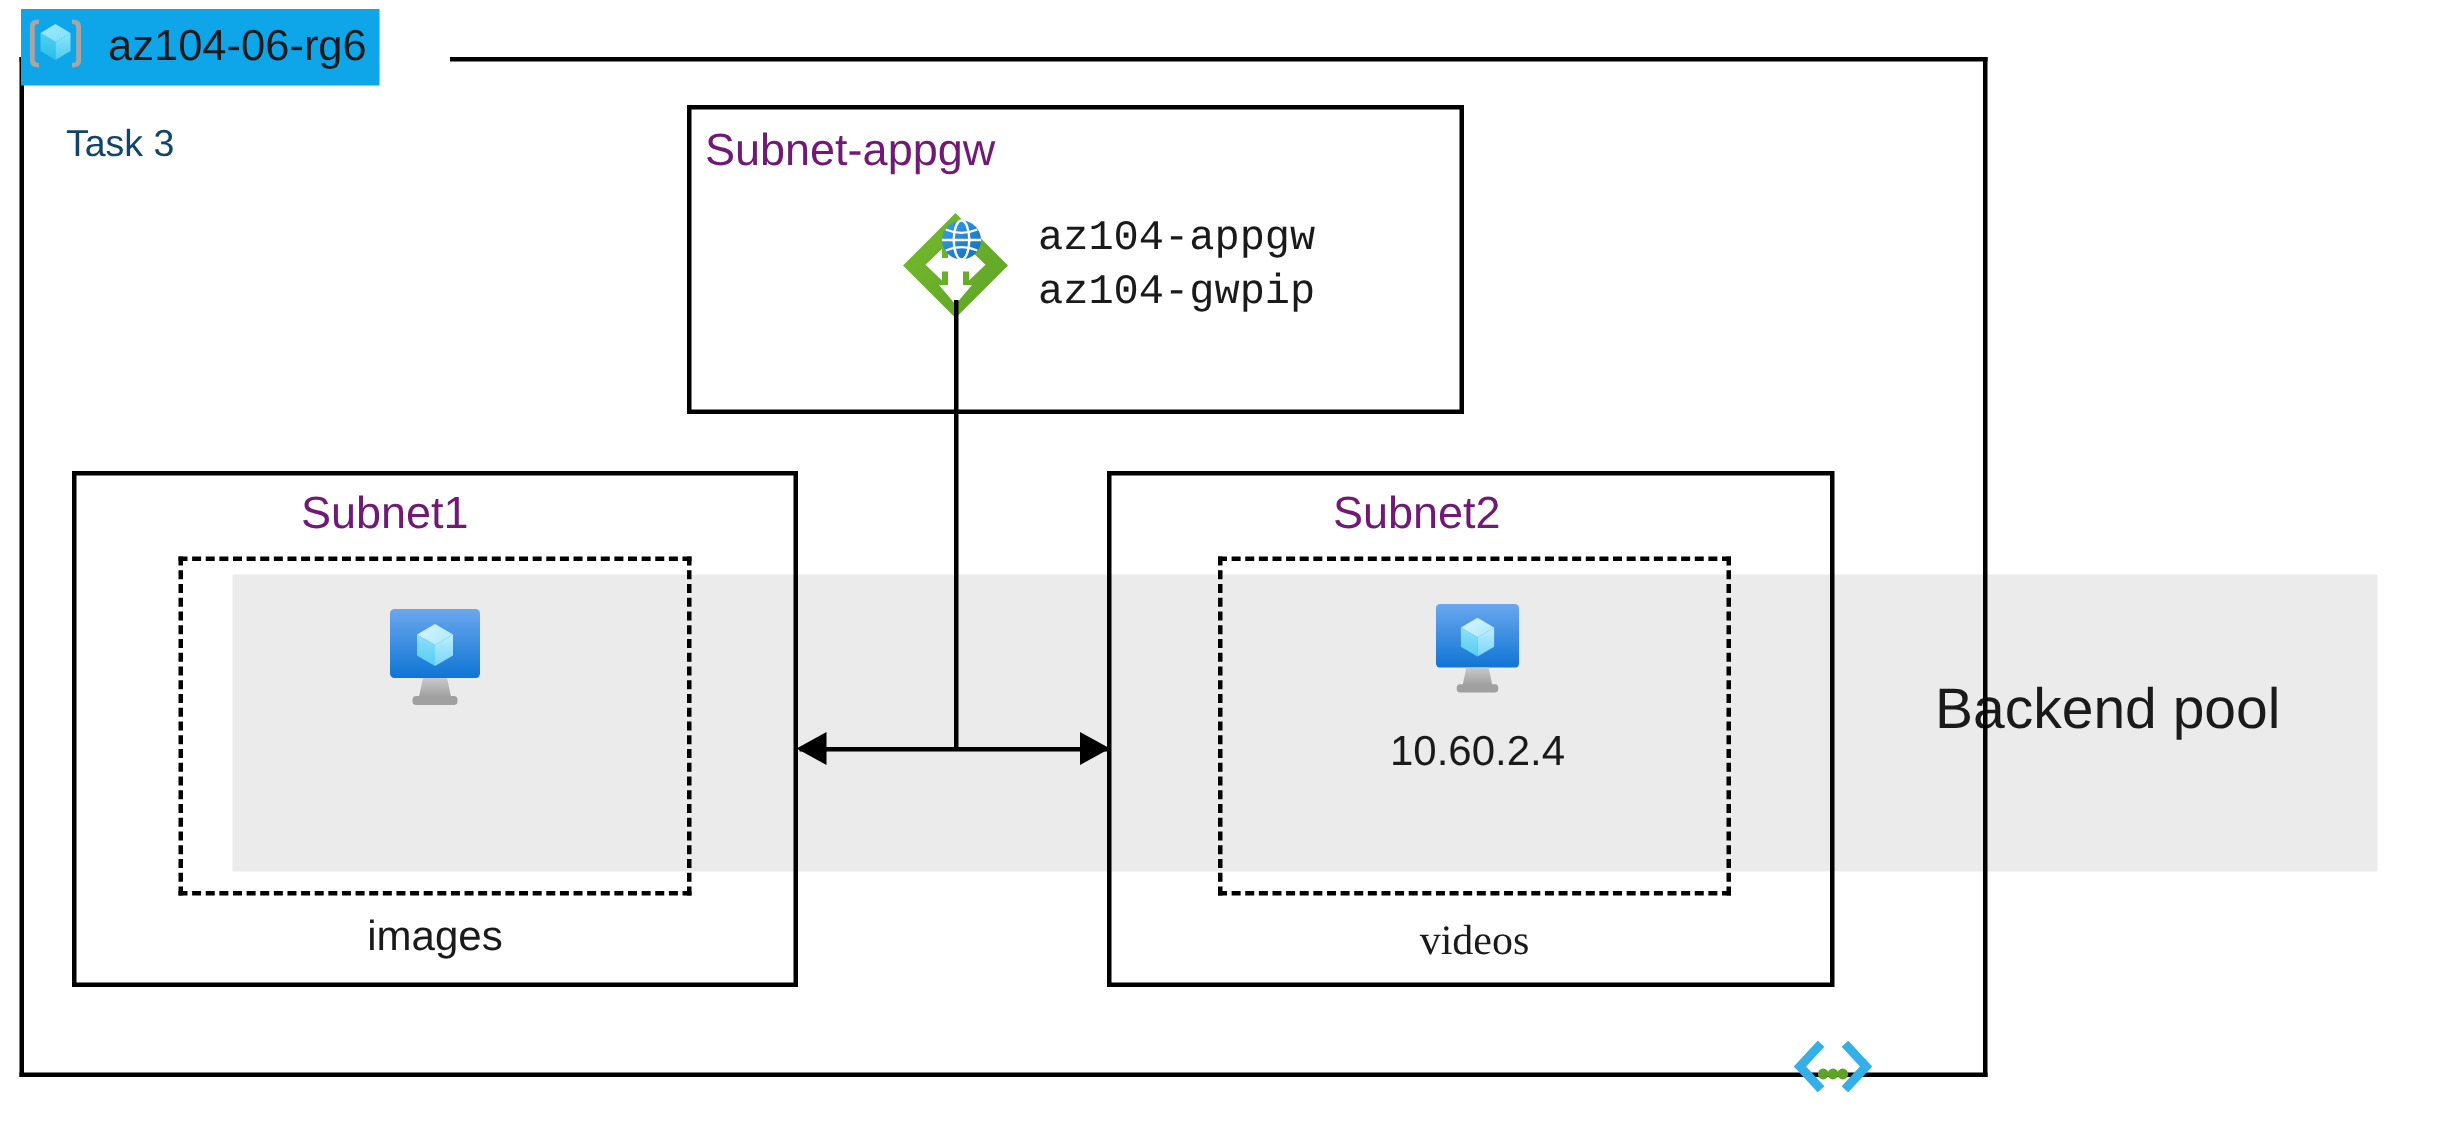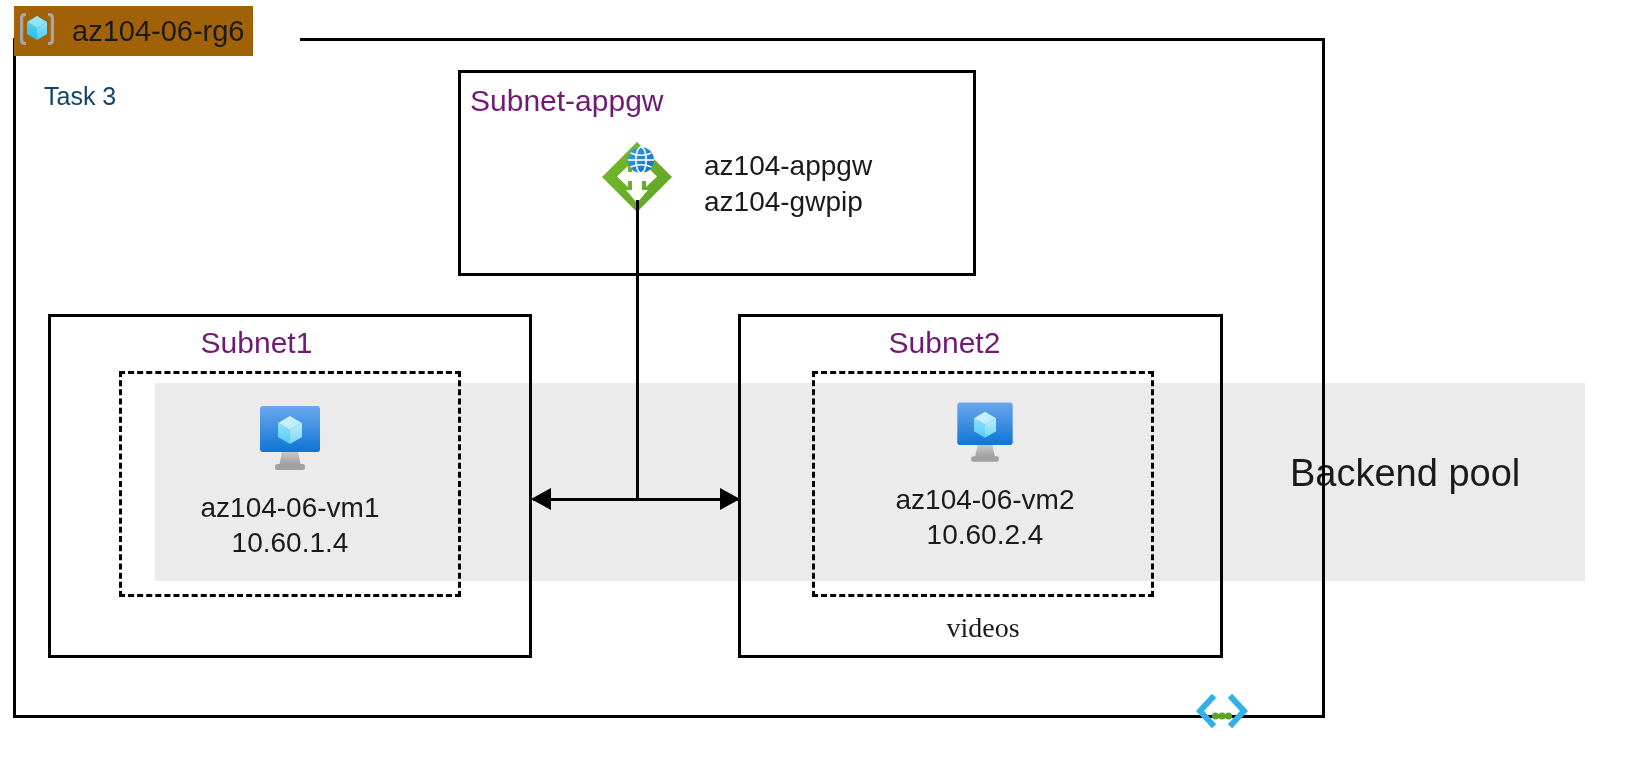--- a/index.html
+++ b/index.html
@@ -68,7 +68,7 @@
     display: flex;
     align-items: center;
     gap: 12px;
-    background: #a16207;
+    background: #0ea5e9;
     padding-right: 8px;
   }
   .rg-title {

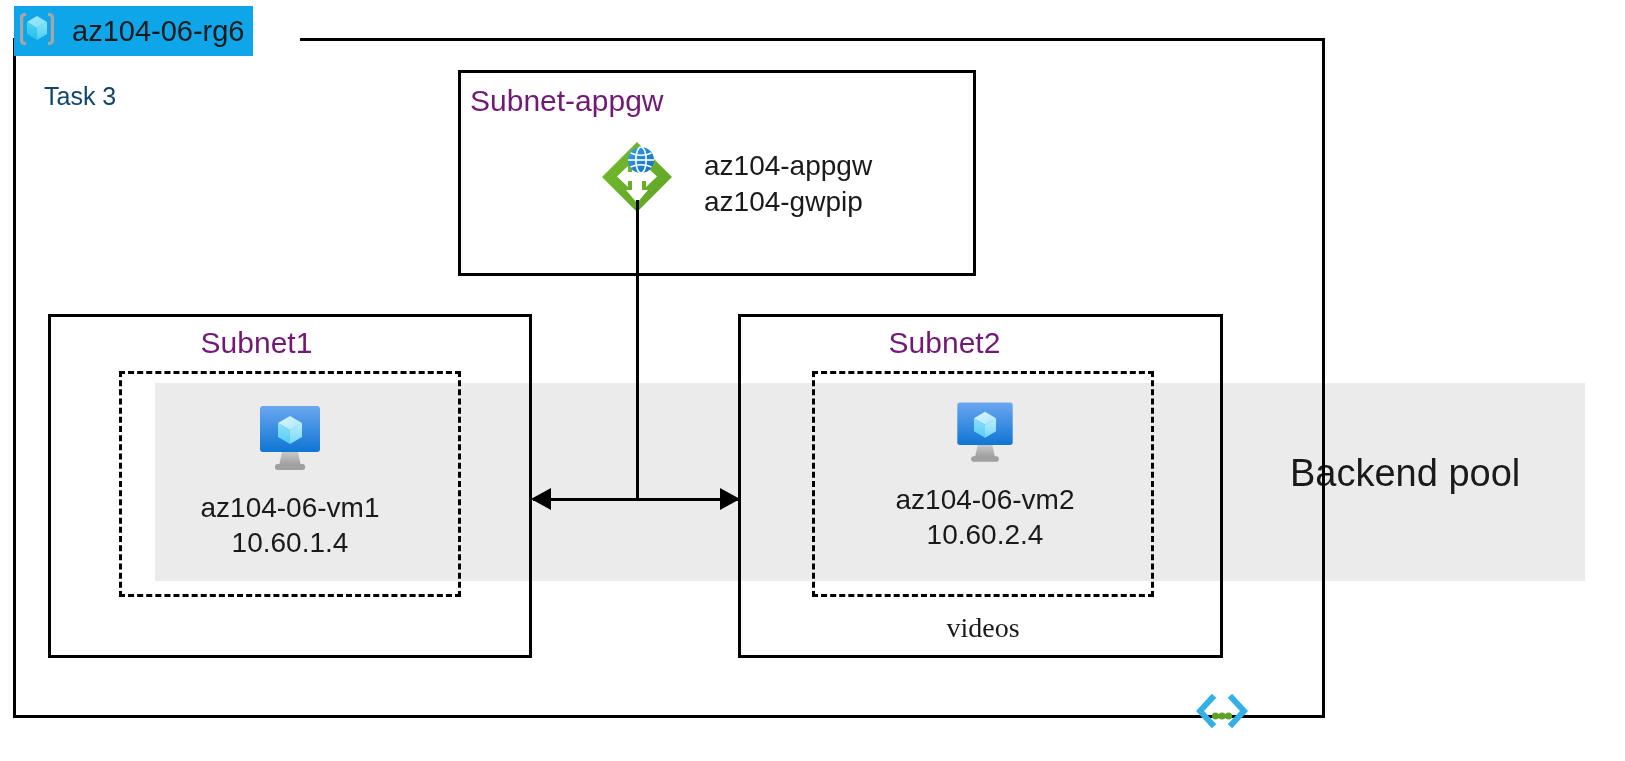--- a/index.html
+++ b/index.html
@@ -147,8 +147,9 @@
     left: 598px;
     top: 138px;
     display: flex;
-    align-items: flex-end;
-    gap: 28px;
+    align-items: flex-start;
+    gap: 16px;
+    font-family: Liberation Mono, monospace;
   }
   .appgw-text {
     font-size: 28px;

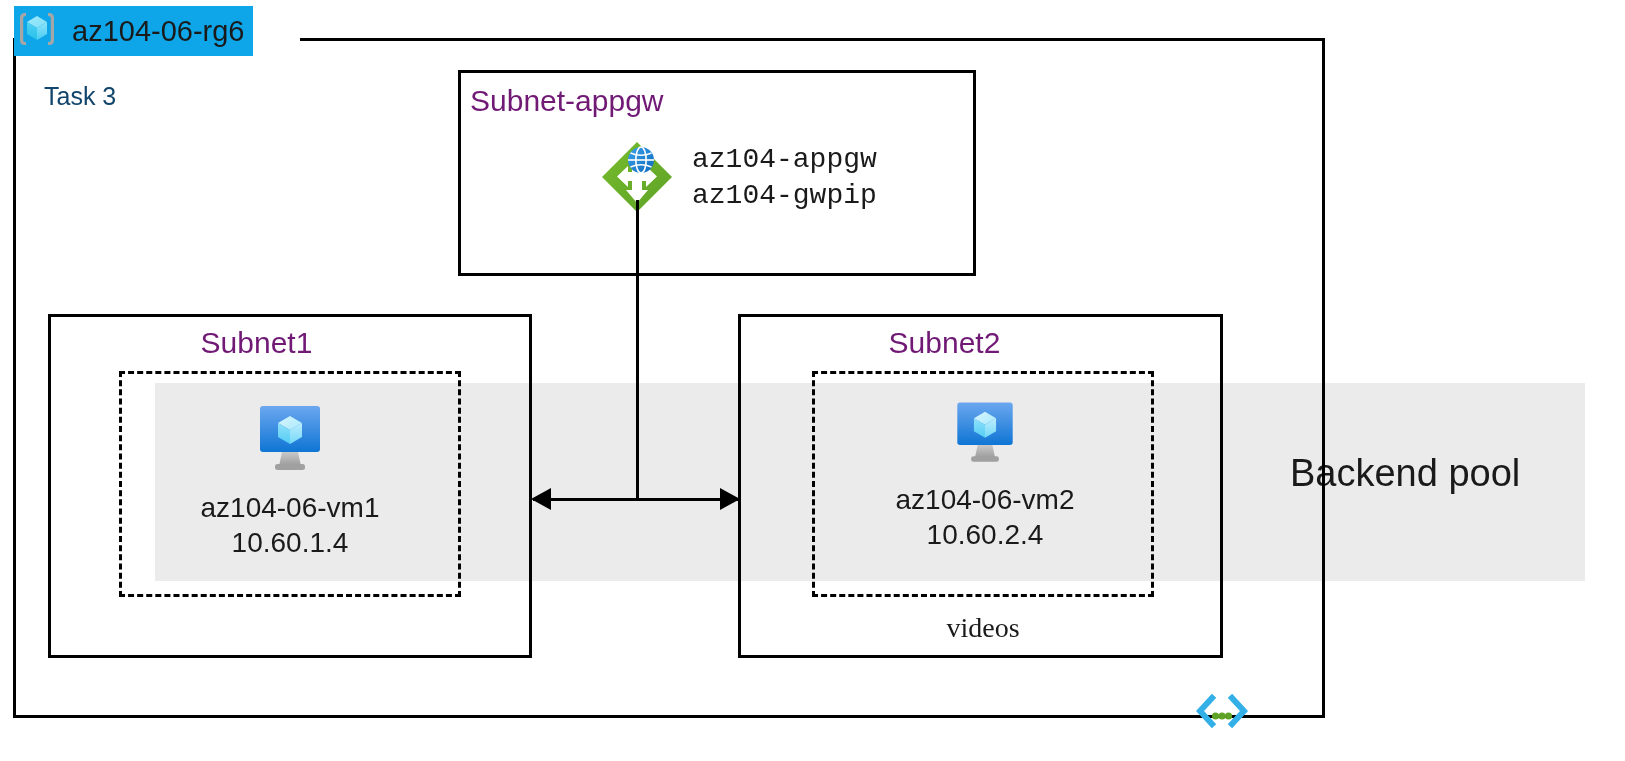--- a/index.html
+++ b/index.html
@@ -323,10 +323,6 @@
         <polygon points="51,19 51,33 39,40 39,26" fill="url(#vmCubeR1)"></polygon>
       </svg>
     </span>
-    <span class="vm-text-wrap">
-      <div class="vm-text">az104-06-vm1</div>
-      <div class="vm-text">10.60.1.4</div>
-    </span>
   </div>
 
   <div class="abs solid-box box-subnet2"></div>

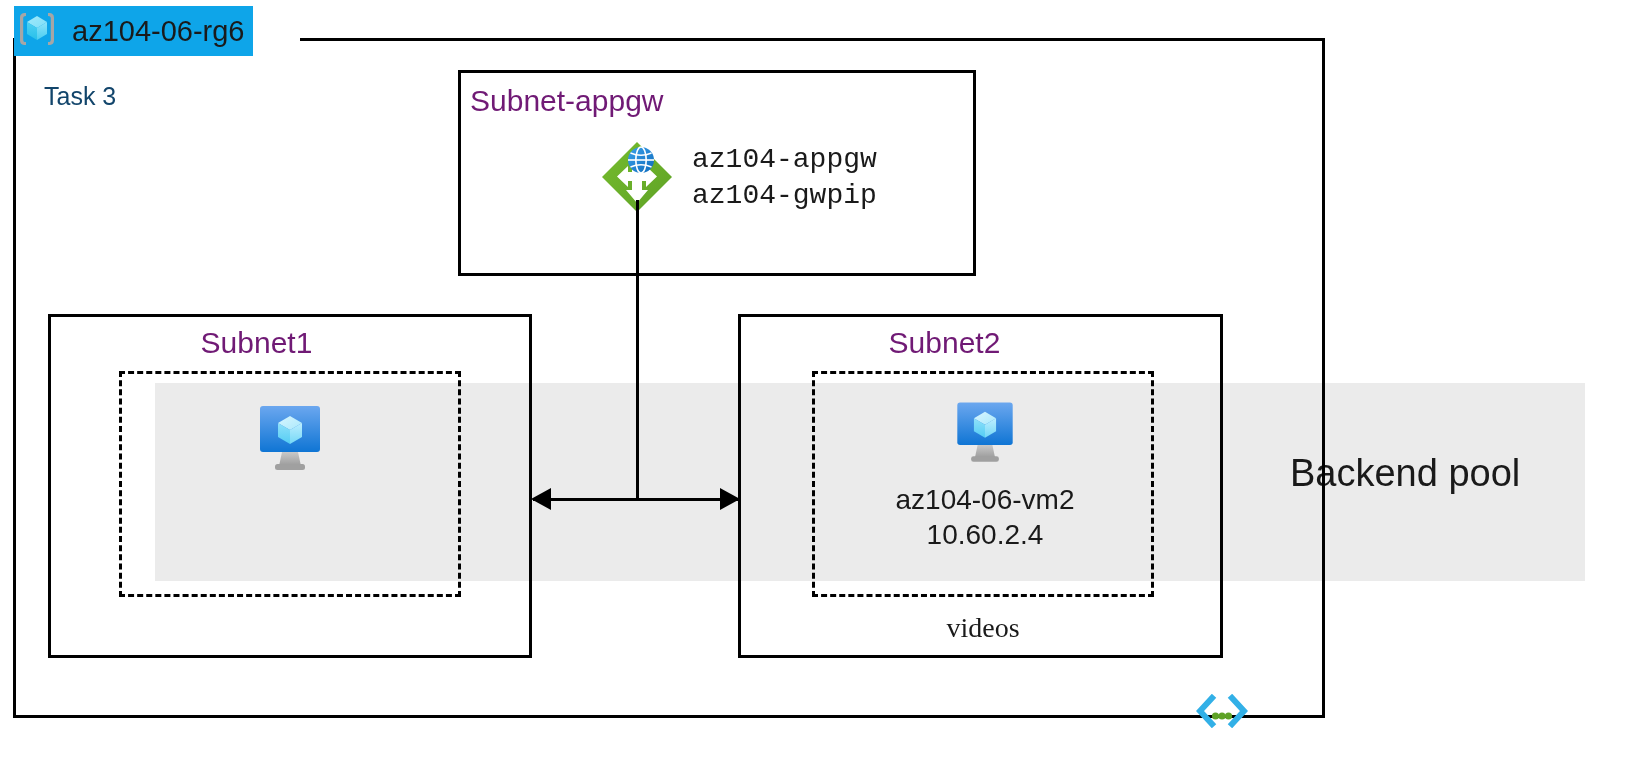--- a/index.html
+++ b/index.html
@@ -362,7 +362,6 @@
       </svg>
     </span>
     <span class="vm-text-wrap">
-      <div class="vm-text">az104-06-vm2</div>
       <div class="vm-text">10.60.2.4</div>
     </span>
   </div>

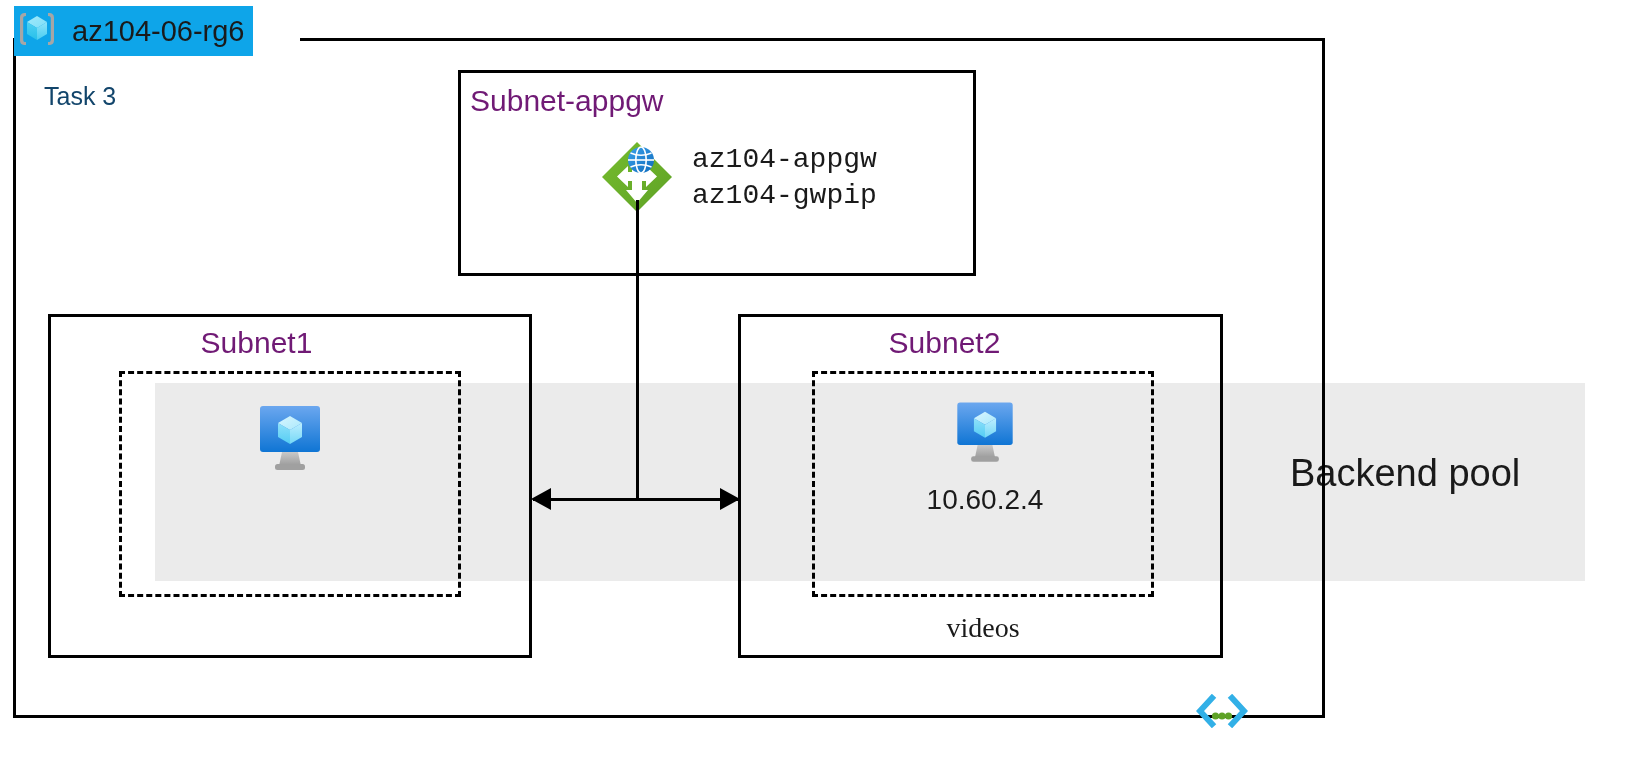--- a/index.html
+++ b/index.html
@@ -324,6 +324,7 @@
       </svg>
     </span>
   </div>
+  <div class="abs app-label app-1">images</div>
 
   <div class="abs solid-box box-subnet2"></div>
   <div class="abs subnet-title title-subnet2">Subnet2</div>

